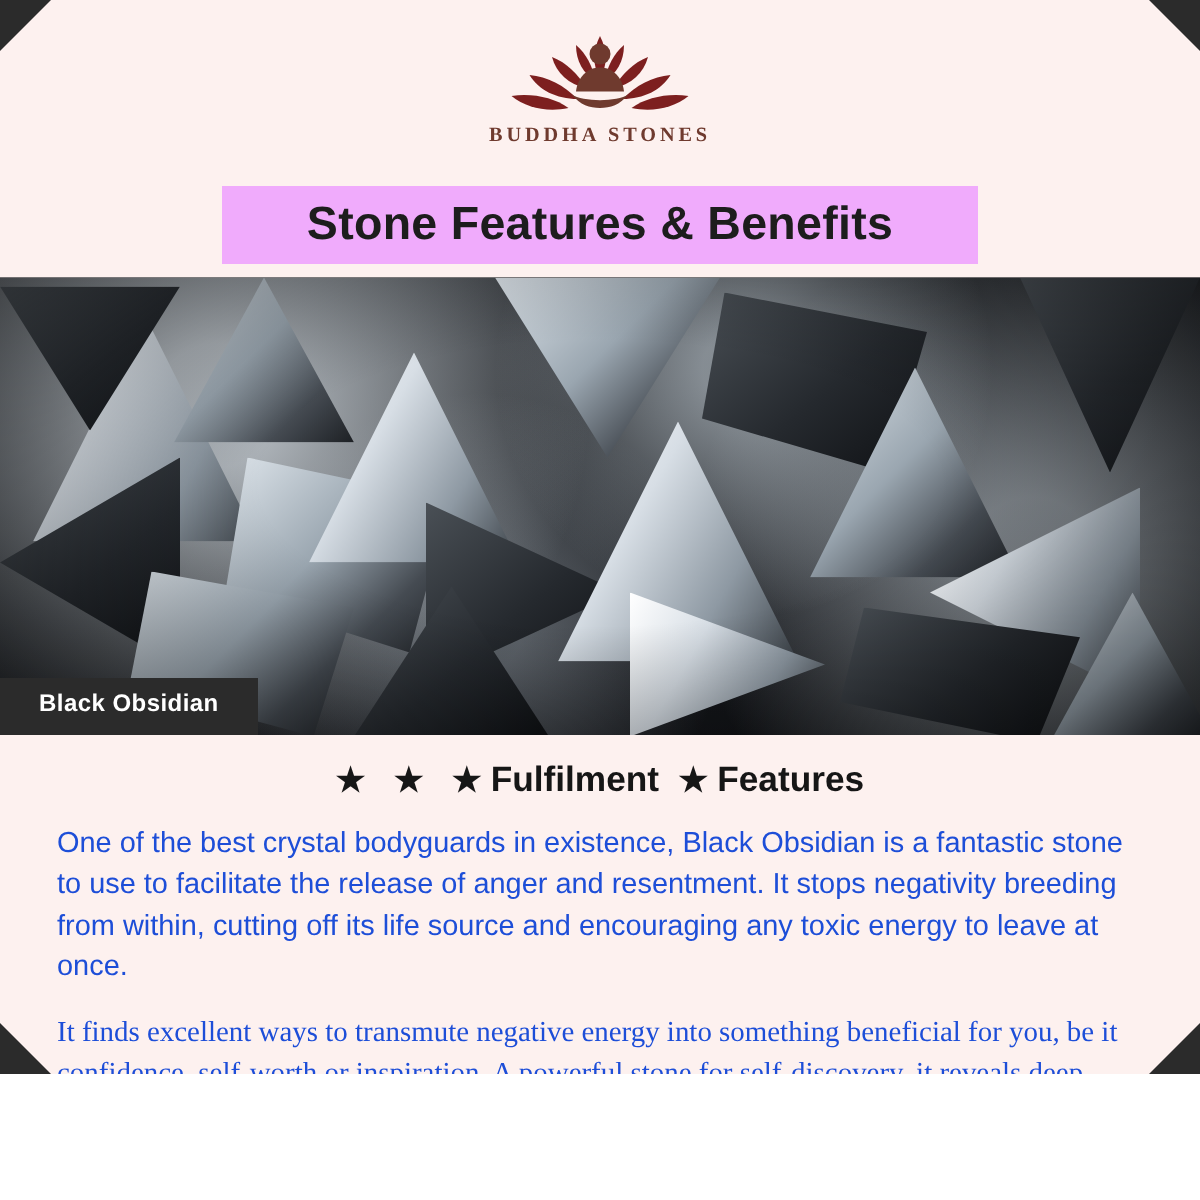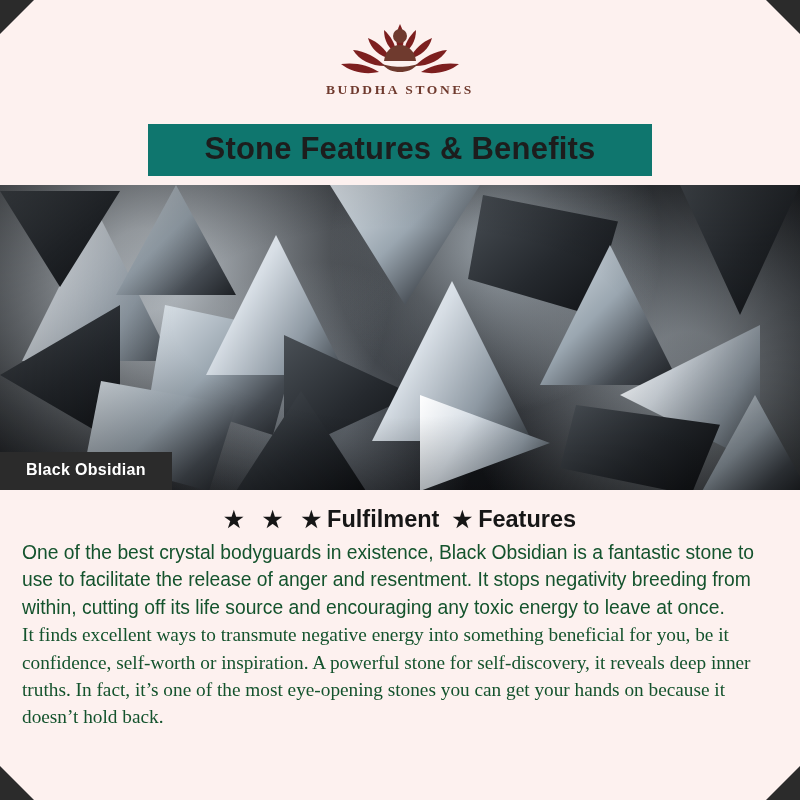--- a/index.html
+++ b/index.html
@@ -13,7 +13,7 @@
   .page {
     position: relative;
     width: 800px;
-    height: 800px;
+    height: 716px;
     overflow: hidden;
     background: #fdf1ef;
   }

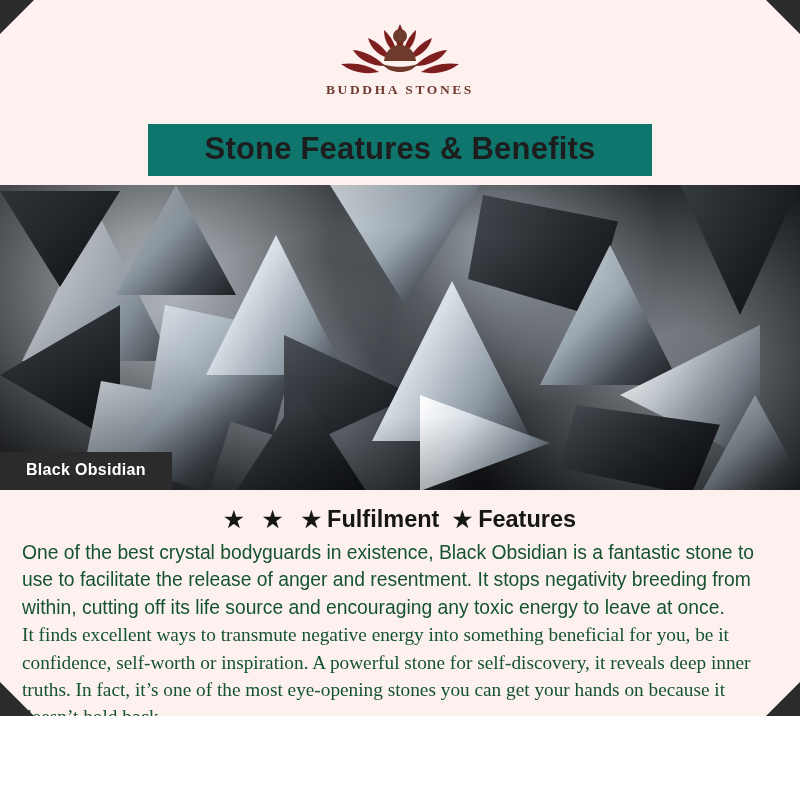--- a/index.html
+++ b/index.html
@@ -76,7 +76,7 @@
   .title-band {
     position: relative;
     margin: 4px 148px 0 148px;
-    background: #0f766e;
+    background: #f0abfc;
     text-align: center;
     padding: 7px 0 9px 0;
   }

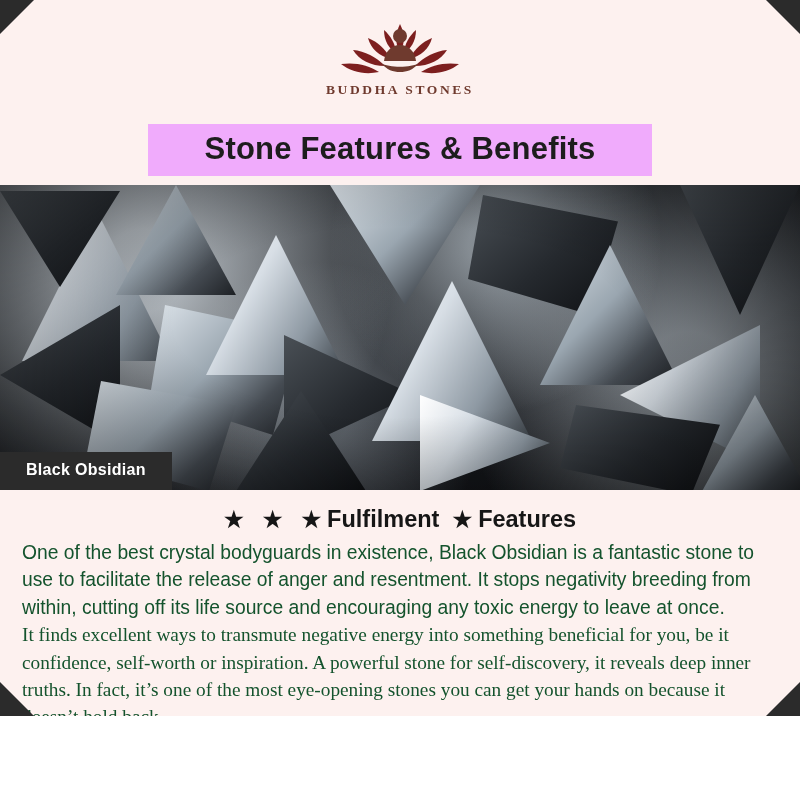--- a/index.html
+++ b/index.html
@@ -175,10 +175,10 @@
 
   
   .desc p {
-    margin: 0;
+    margin: 16px;
     font-size: 19.3px;
     line-height: 1.42;
-    color: #14532d;
+    color: #1d4ed8;
   }
   .desc p + p { margin-top: 0px; font-family: Liberation Serif, serif; }
 </style>

